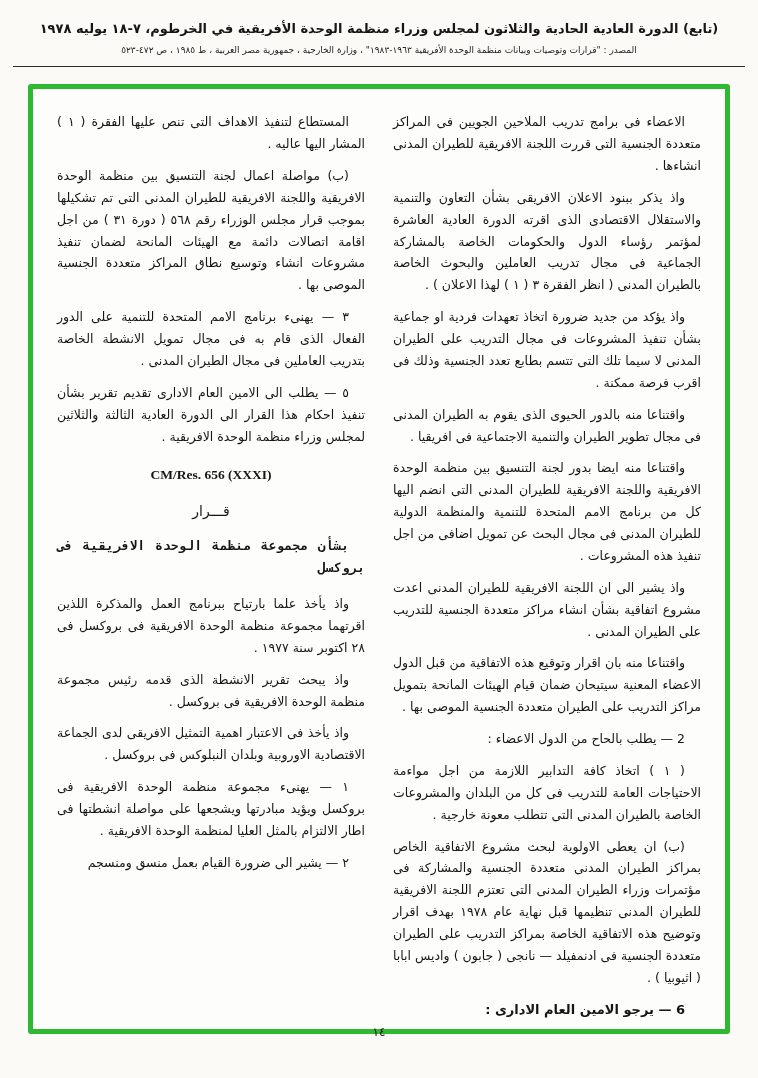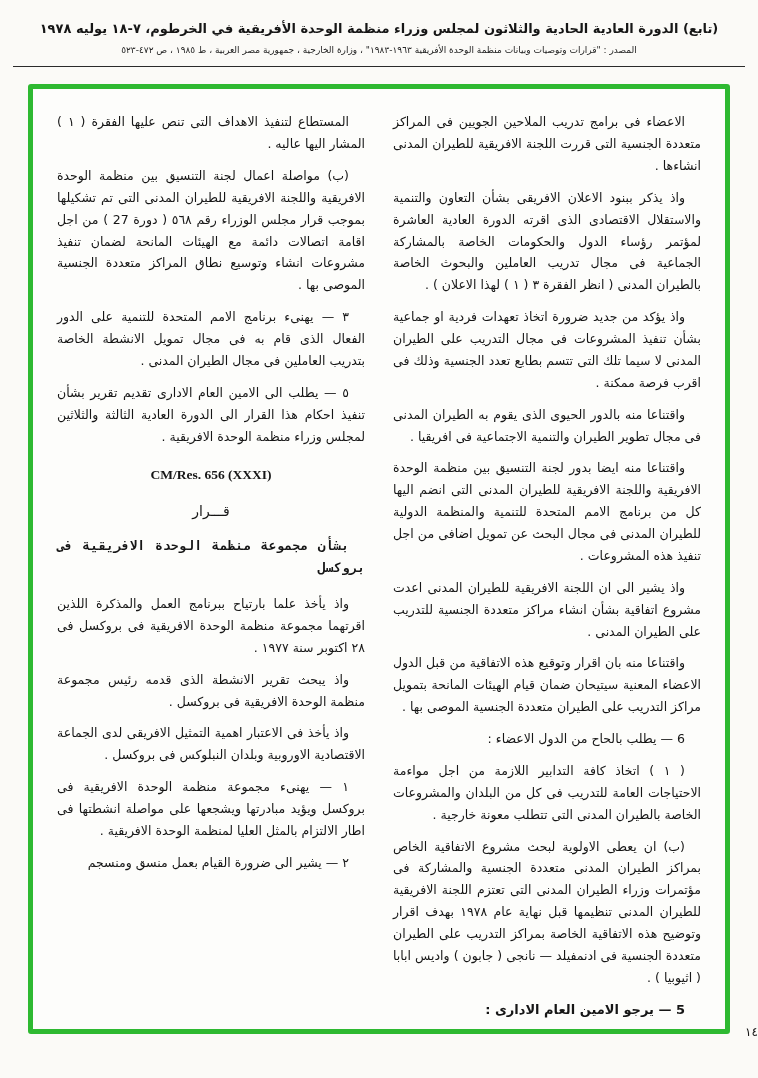--- a/index.html
+++ b/index.html
@@ -131,7 +131,7 @@
 
       <div class="col">
         <p class="para">المستطاع لتنفيذ الاهداف التى تنص عليها الفقرة ( ١ ) المشار اليها عاليه .</p>
-        <p class="para">(ب) مواصلة اعمال لجنة التنسيق بين منظمة الوحدة الافريقية واللجنة الافريقية للطيران المدنى التى تم تشكيلها بموجب قرار مجلس الوزراء رقم ٥٦٨ ( دورة 27 ) من اجل اقامة اتصالات دائمة مع الهيئات المانحة لضمان تنفيذ مشروعات انشاء وتوسيع نطاق المراكز متعددة الجنسية الموصى بها .</p>
+        <p class="para">(ب) مواصلة اعمال لجنة التنسيق بين منظمة الوحدة الافريقية واللجنة الافريقية للطيران المدنى التى تم تشكيلها بموجب قرار مجلس الوزراء رقم ٥٦٨ ( دورة ٣١ ) من اجل اقامة اتصالات دائمة مع الهيئات المانحة لضمان تنفيذ مشروعات انشاء وتوسيع نطاق المراكز متعددة الجنسية الموصى بها .</p>
         <p class="para">٣ — يهنىء برنامج الامم المتحدة للتنمية على الدور الفعال الذى قام به فى مجال تمويل الانشطة الخاصة بتدريب العاملين فى مجال الطيران المدنى .</p>
         <p class="para">٥ — يطلب الى الامين العام الادارى تقديم تقرير بشأن تنفيذ احكام هذا القرار الى الدورة العادية الثالثة والثلاثين لمجلس وزراء منظمة الوحدة الافريقية .</p>
 

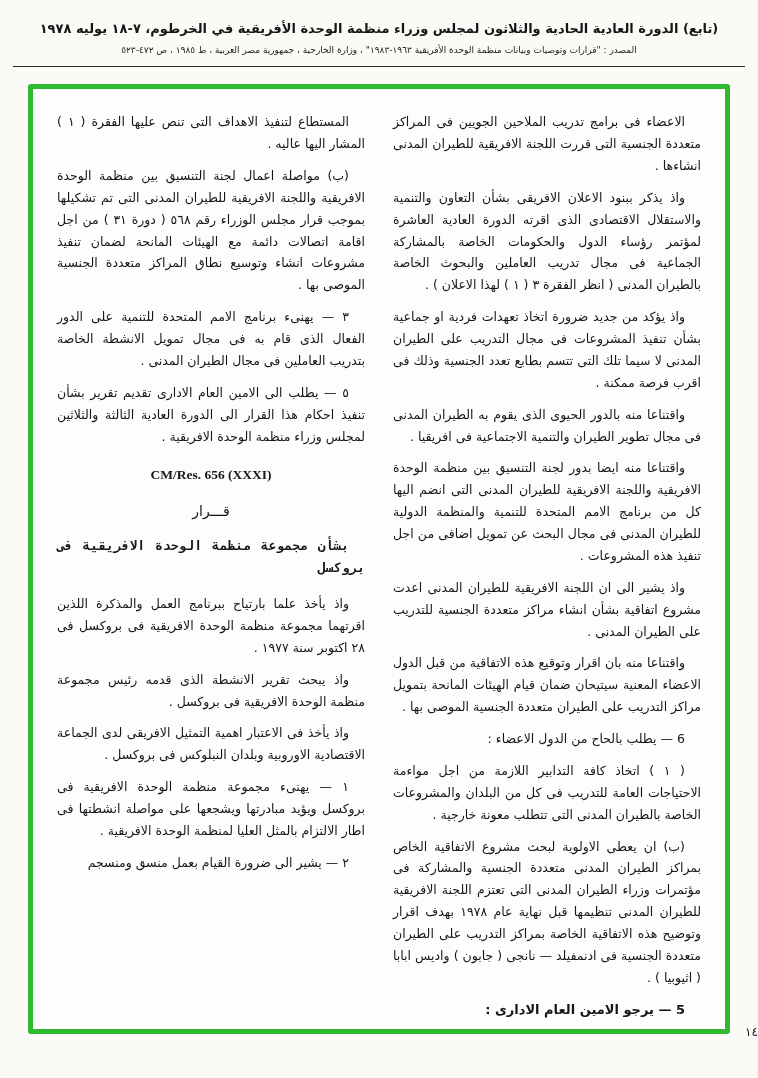--- a/index.html
+++ b/index.html
@@ -122,7 +122,7 @@
         <p class="para">واقتناعا منه ايضا بدور لجنة التنسيق بين منظمة الوحدة الافريقية واللجنة الافريقية للطيران المدنى التى انضم اليها كل من برنامج الامم المتحدة للتنمية والمنظمة الدولية للطيران المدنى فى مجال البحث عن تمويل اضافى من اجل تنفيذ هذه المشروعات .</p>
         <p class="para">واذ يشير الى ان اللجنة الافريقية للطيران المدنى اعدت مشروع اتفاقية بشأن انشاء مراكز متعددة الجنسية للتدريب على الطيران المدنى .</p>
         <p class="para">واقتناعا منه بان اقرار وتوقيع هذه الاتفاقية من قبل الدول الاعضاء المعنية سيتيحان ضمان قيام الهيئات المانحة بتمويل مراكز التدريب على الطيران متعددة الجنسية الموصى بها .</p>
-        <p class="para">6 — يطلب بالحاح من الدول الاعضاء :</p>
+        <p class="para">2 — يطلب بالحاح من الدول الاعضاء :</p>
         <p class="para">( ١ ) اتخاذ كافة التدابير اللازمة من اجل مواءمة الاحتياجات العامة للتدريب فى كل من البلدان والمشروعات الخاصة بالطيران المدنى التى تتطلب معونة خارجية .</p>
         <p class="para">(ب) ان يعطى الاولوية لبحث مشروع الاتفاقية الخاص بمراكز الطيران المدنى متعددة الجنسية والمشاركة فى مؤتمرات وزراء الطيران المدنى التى تعتزم اللجنة الافريقية للطيران المدنى تنظيمها قبل نهاية عام ١٩٧٨ بهدف اقرار وتوضيح هذه الاتفاقية الخاصة بمراكز التدريب على الطيران متعددة الجنسية فى ادنمفيلد — نانجى ( جابون ) واديس ابابا ( اثيوبيا ) .</p>
         <p class="para bold">5 — يرجو الامين العام الادارى :</p>

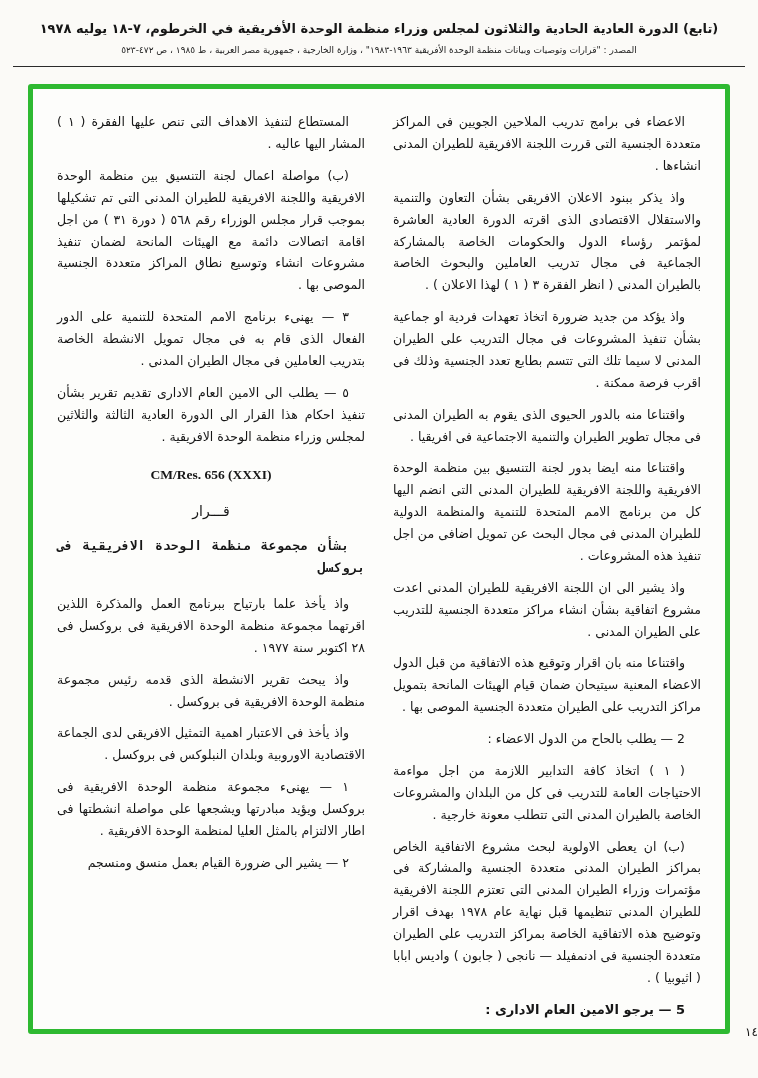--- a/index.html
+++ b/index.html
@@ -125,7 +125,7 @@
         <p class="para">2 — يطلب بالحاح من الدول الاعضاء :</p>
         <p class="para">( ١ ) اتخاذ كافة التدابير اللازمة من اجل مواءمة الاحتياجات العامة للتدريب فى كل من البلدان والمشروعات الخاصة بالطيران المدنى التى تتطلب معونة خارجية .</p>
         <p class="para">(ب) ان يعطى الاولوية لبحث مشروع الاتفاقية الخاص بمراكز الطيران المدنى متعددة الجنسية والمشاركة فى مؤتمرات وزراء الطيران المدنى التى تعتزم اللجنة الافريقية للطيران المدنى تنظيمها قبل نهاية عام ١٩٧٨ بهدف اقرار وتوضيح هذه الاتفاقية الخاصة بمراكز التدريب على الطيران متعددة الجنسية فى ادنمفيلد — نانجى ( جابون ) واديس ابابا ( اثيوبيا ) .</p>
-        <p class="para bold">5 — يرجو الامين العام الادارى :</p>
+        <p class="para bold">6 — يرجو الامين العام الادارى :</p>
         <p class="para">( ١ ) معاونة اللجنة الافريقية للطيران المدنى بقدر</p>
       </div>
 

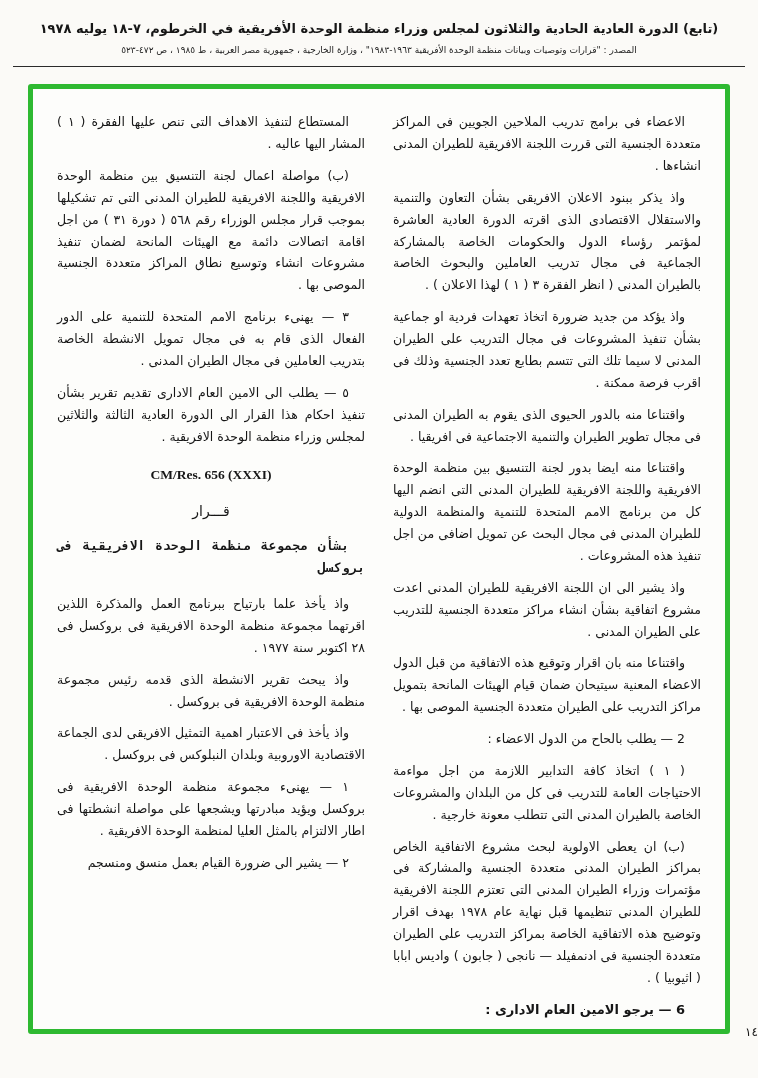--- a/index.html
+++ b/index.html
@@ -94,7 +94,7 @@
     left: 0;
     right: 0;
     bottom: 8px;
-    text-align: right;
+    text-align: center;
     font-size: 12px;
     letter-spacing: 2px;
   }

